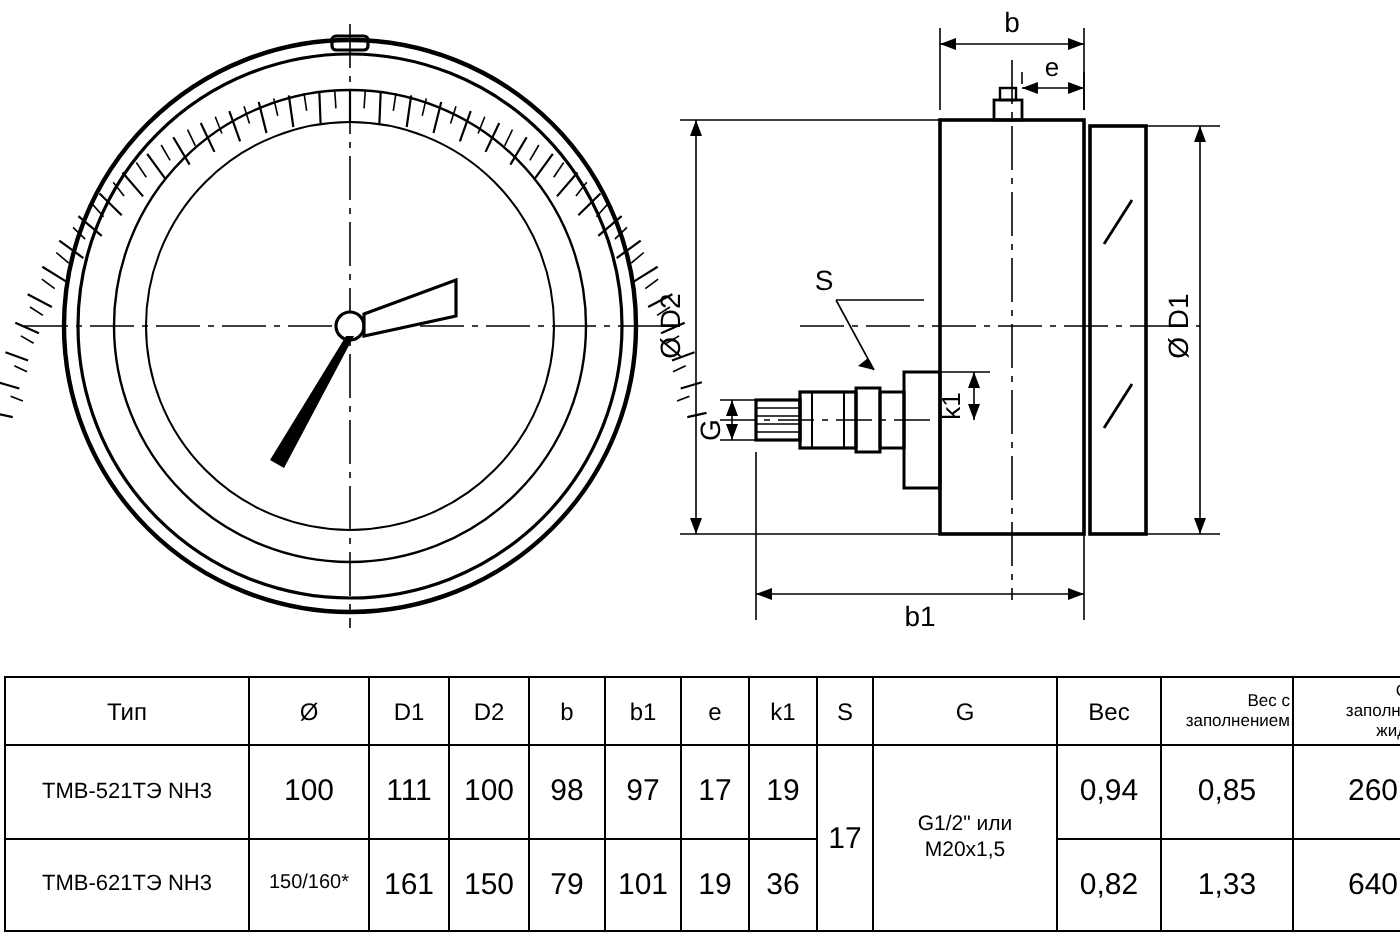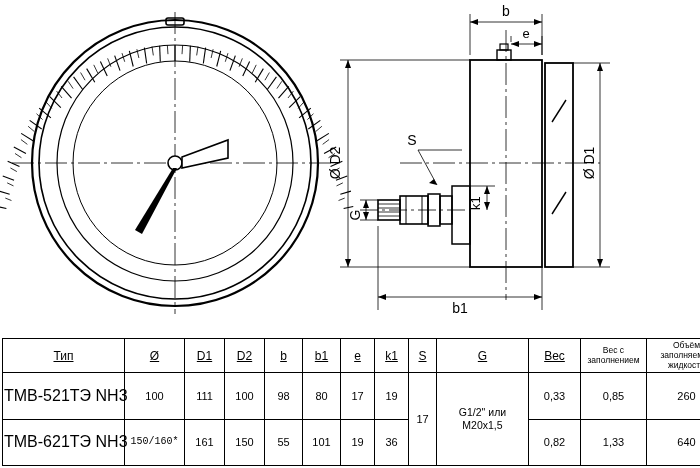--- a/index.html
+++ b/index.html
@@ -54,7 +54,6 @@
   }
   .hdr-main {
     font-size: 12px;
-    text-decoration: underline;
   }
   .hdr-small {
     font-size: 8.5px;

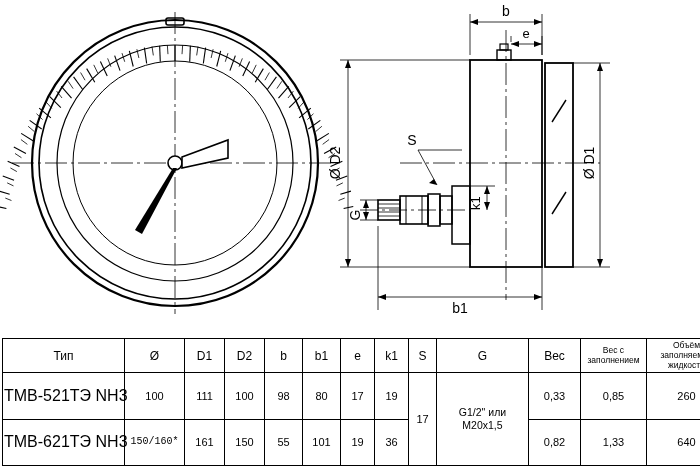--- a/index.html
+++ b/index.html
@@ -58,6 +58,7 @@
   .hdr-small {
     font-size: 8.5px;
     line-height: 1.15;
+    text-align: right;
   }
   .type-cell {
     font-size: 16px;

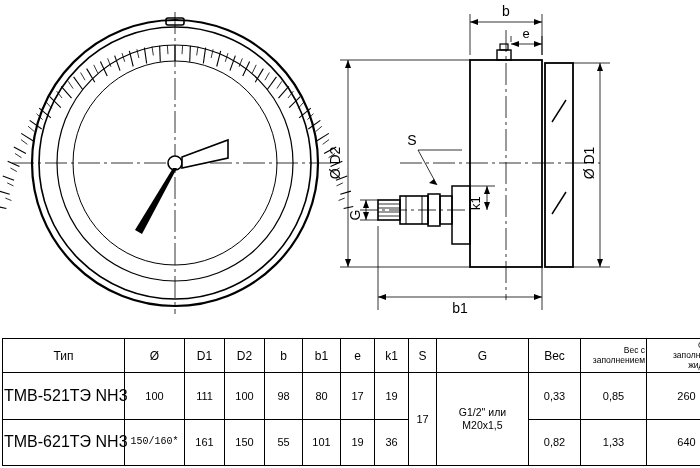--- a/index.html
+++ b/index.html
@@ -61,7 +61,7 @@
     text-align: right;
   }
   .type-cell {
-    font-size: 16px;
+    font-size: 11px;
     white-space: nowrap;
   }
   .tight {

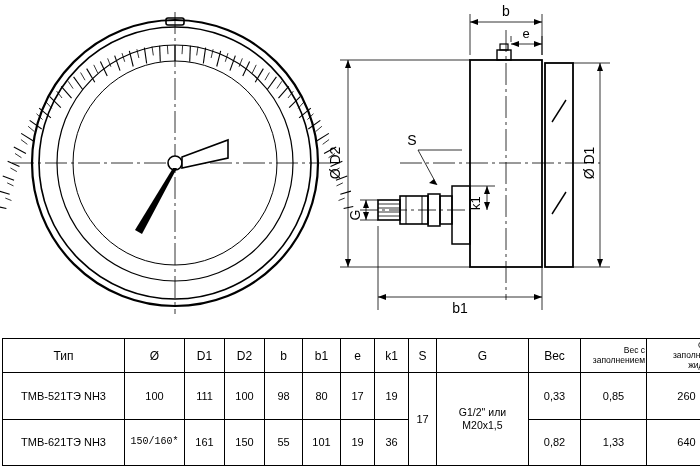--- a/index.html
+++ b/index.html
@@ -46,7 +46,7 @@
   th, td {
     text-align: center;
     vertical-align: middle;
-    font-size: 11px;
+    font-size: 15px;
     padding: 2px 1px;
   }
   th {

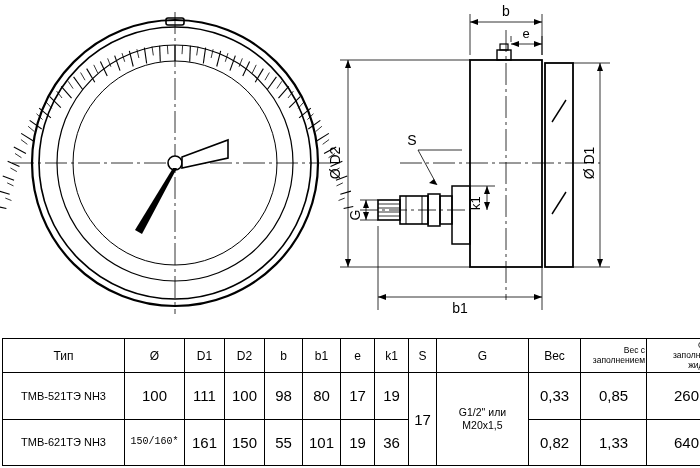--- a/index.html
+++ b/index.html
@@ -324,7 +324,7 @@
           <td>111</td>
           <td>100</td>
           <td>98</td>
-          <td>80</td>
+          <td>97</td>
           <td>17</td>
           <td>19</td>
           <td rowspan="2">17</td>

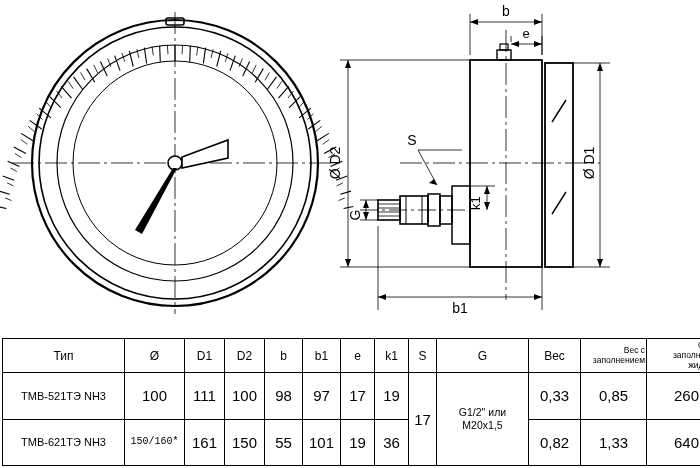--- a/index.html
+++ b/index.html
@@ -332,7 +332,7 @@
             <div>G1/2" или</div>
             <div>M20x1,5</div>
           </td>
-          <td>0,33</td>
+          <td>0,94</td>
           <td>0,85</td>
           <td>260</td>
         </tr>

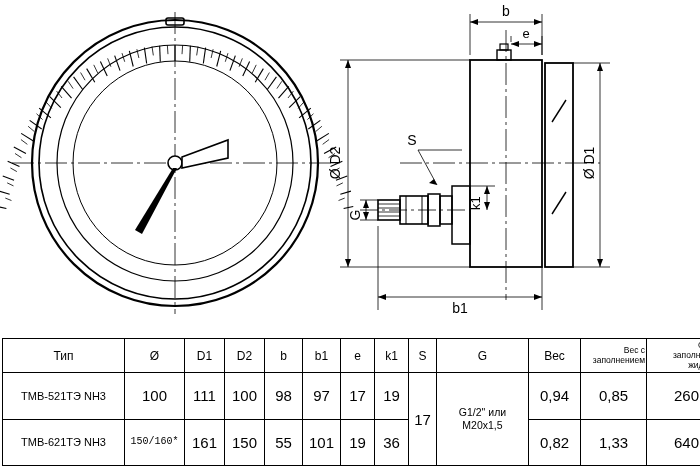--- a/index.html
+++ b/index.html
@@ -67,7 +67,6 @@
   .tight {
     font-size: 10px;
     line-height: 1.2;
-    font-family: Liberation Mono, monospace;
   }
   .g-cell {
     font-size: 10.5px;

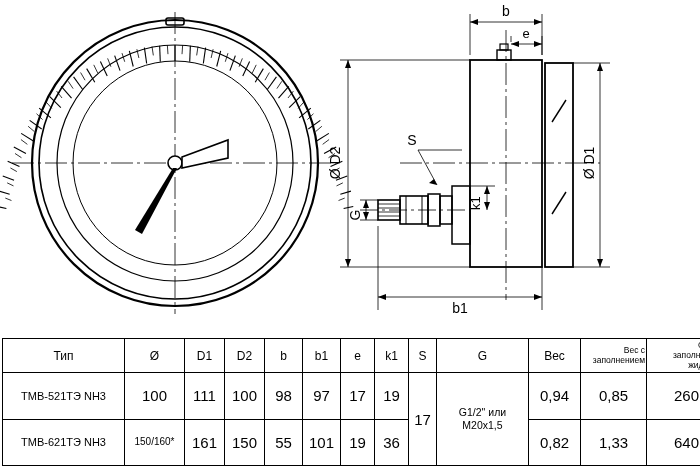--- a/index.html
+++ b/index.html
@@ -340,7 +340,7 @@
           <td class="tight">150/160*</td>
           <td>161</td>
           <td>150</td>
-          <td>55</td>
+          <td>79</td>
           <td>101</td>
           <td>19</td>
           <td>36</td>

